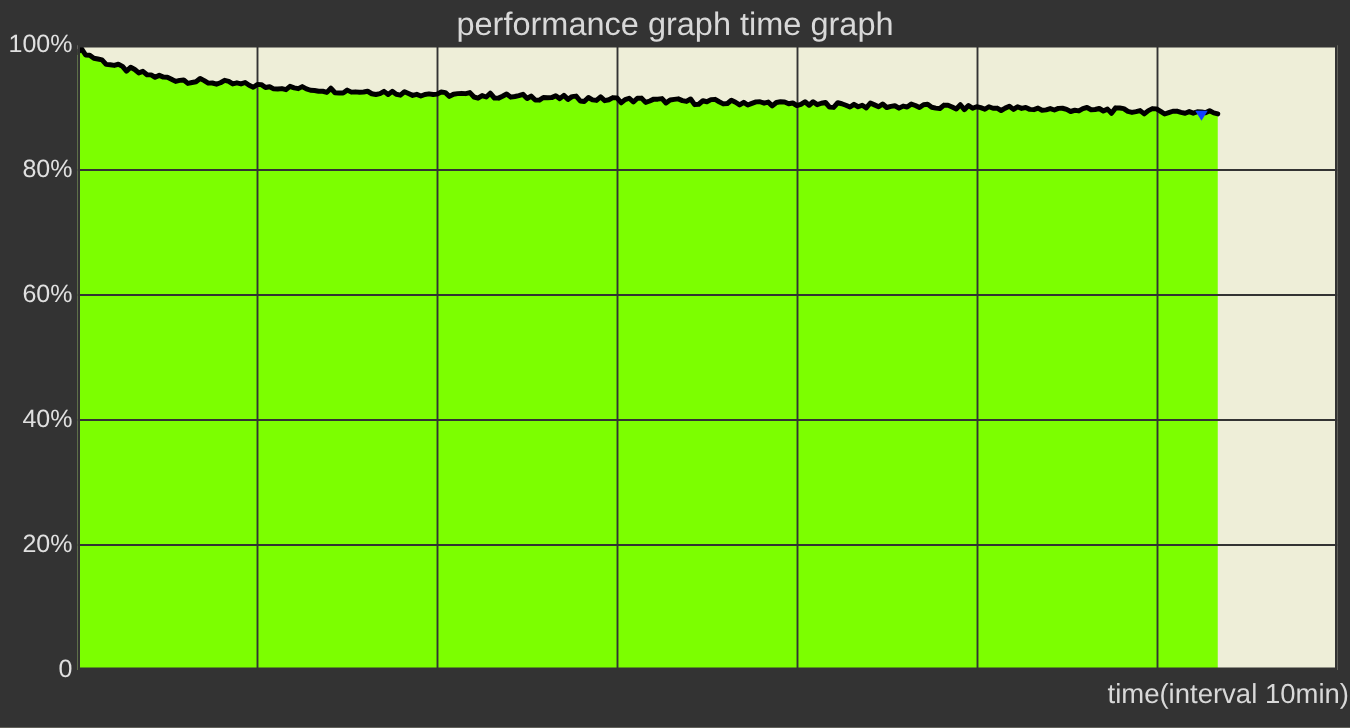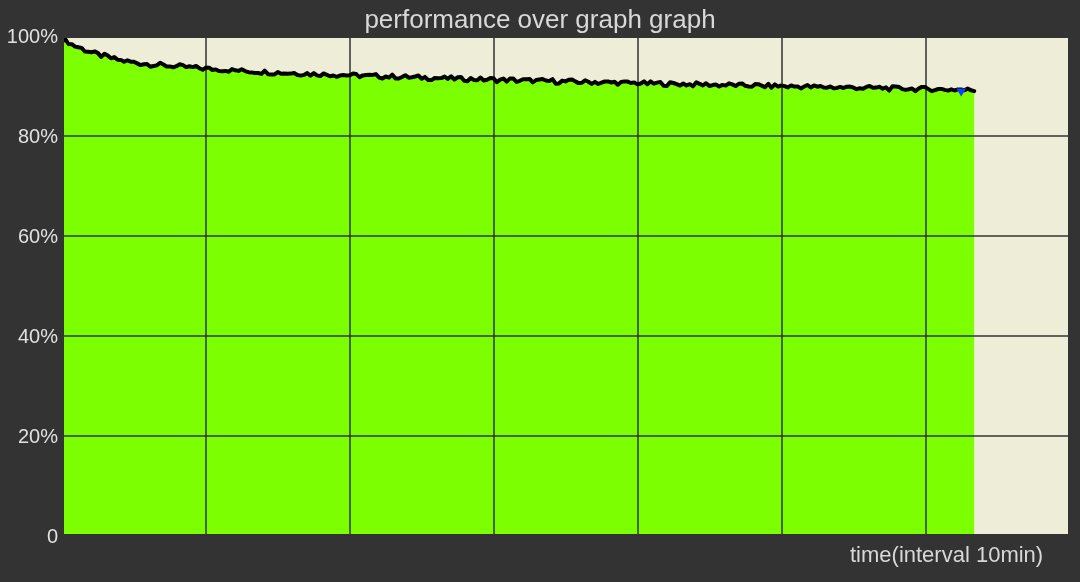--- a/index.html
+++ b/index.html
@@ -51,7 +51,7 @@
 </head>
 <body>
 
-<div class="title">performance over graph graph</div>
+<div class="title">performance graph time graph</div>
 
 <div class="plot-bg" style="left: 62px; top: 36px; width: 1008px; height: 500px;"></div>
 <svg id="chart-svg" width="1008" height="500" style="left: 62px; top: 36px;">

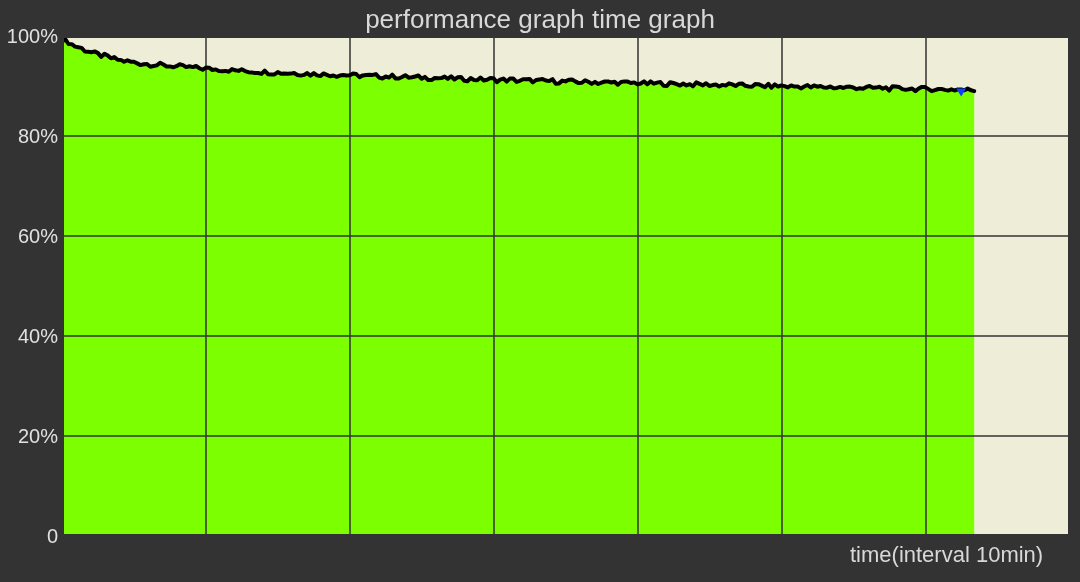--- a/index.html
+++ b/index.html
@@ -46,6 +46,7 @@
     position: absolute;
     color: #d8d8d8;
     font-size: 22px;
+    margin-left: 36px;
   }
 </style>
 </head>

